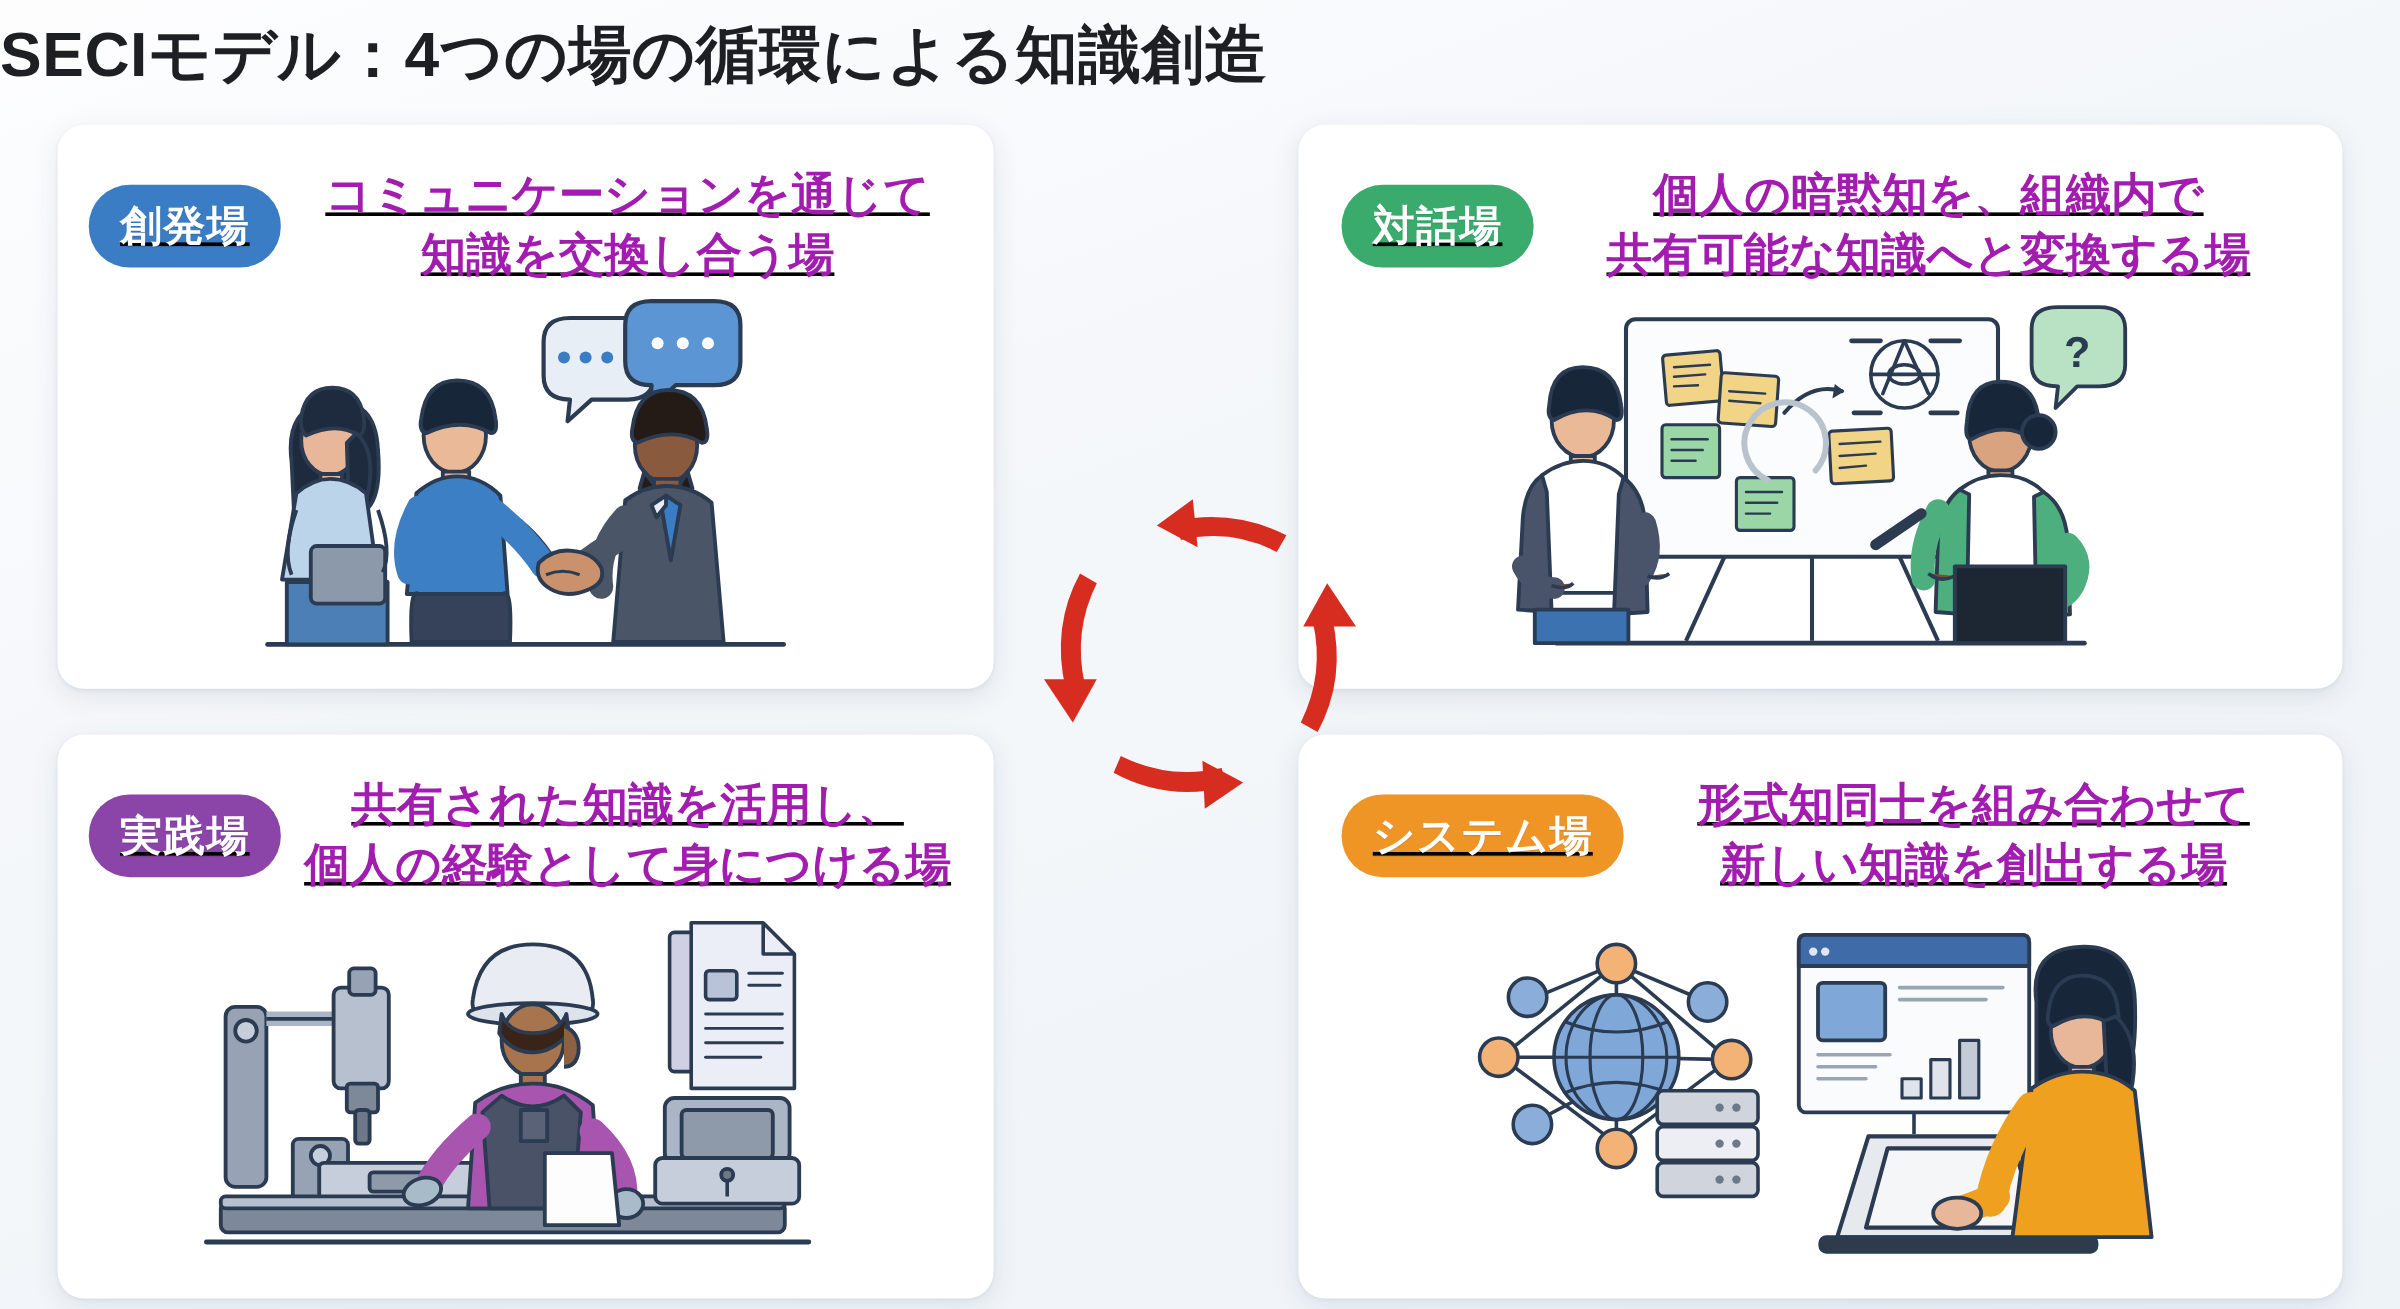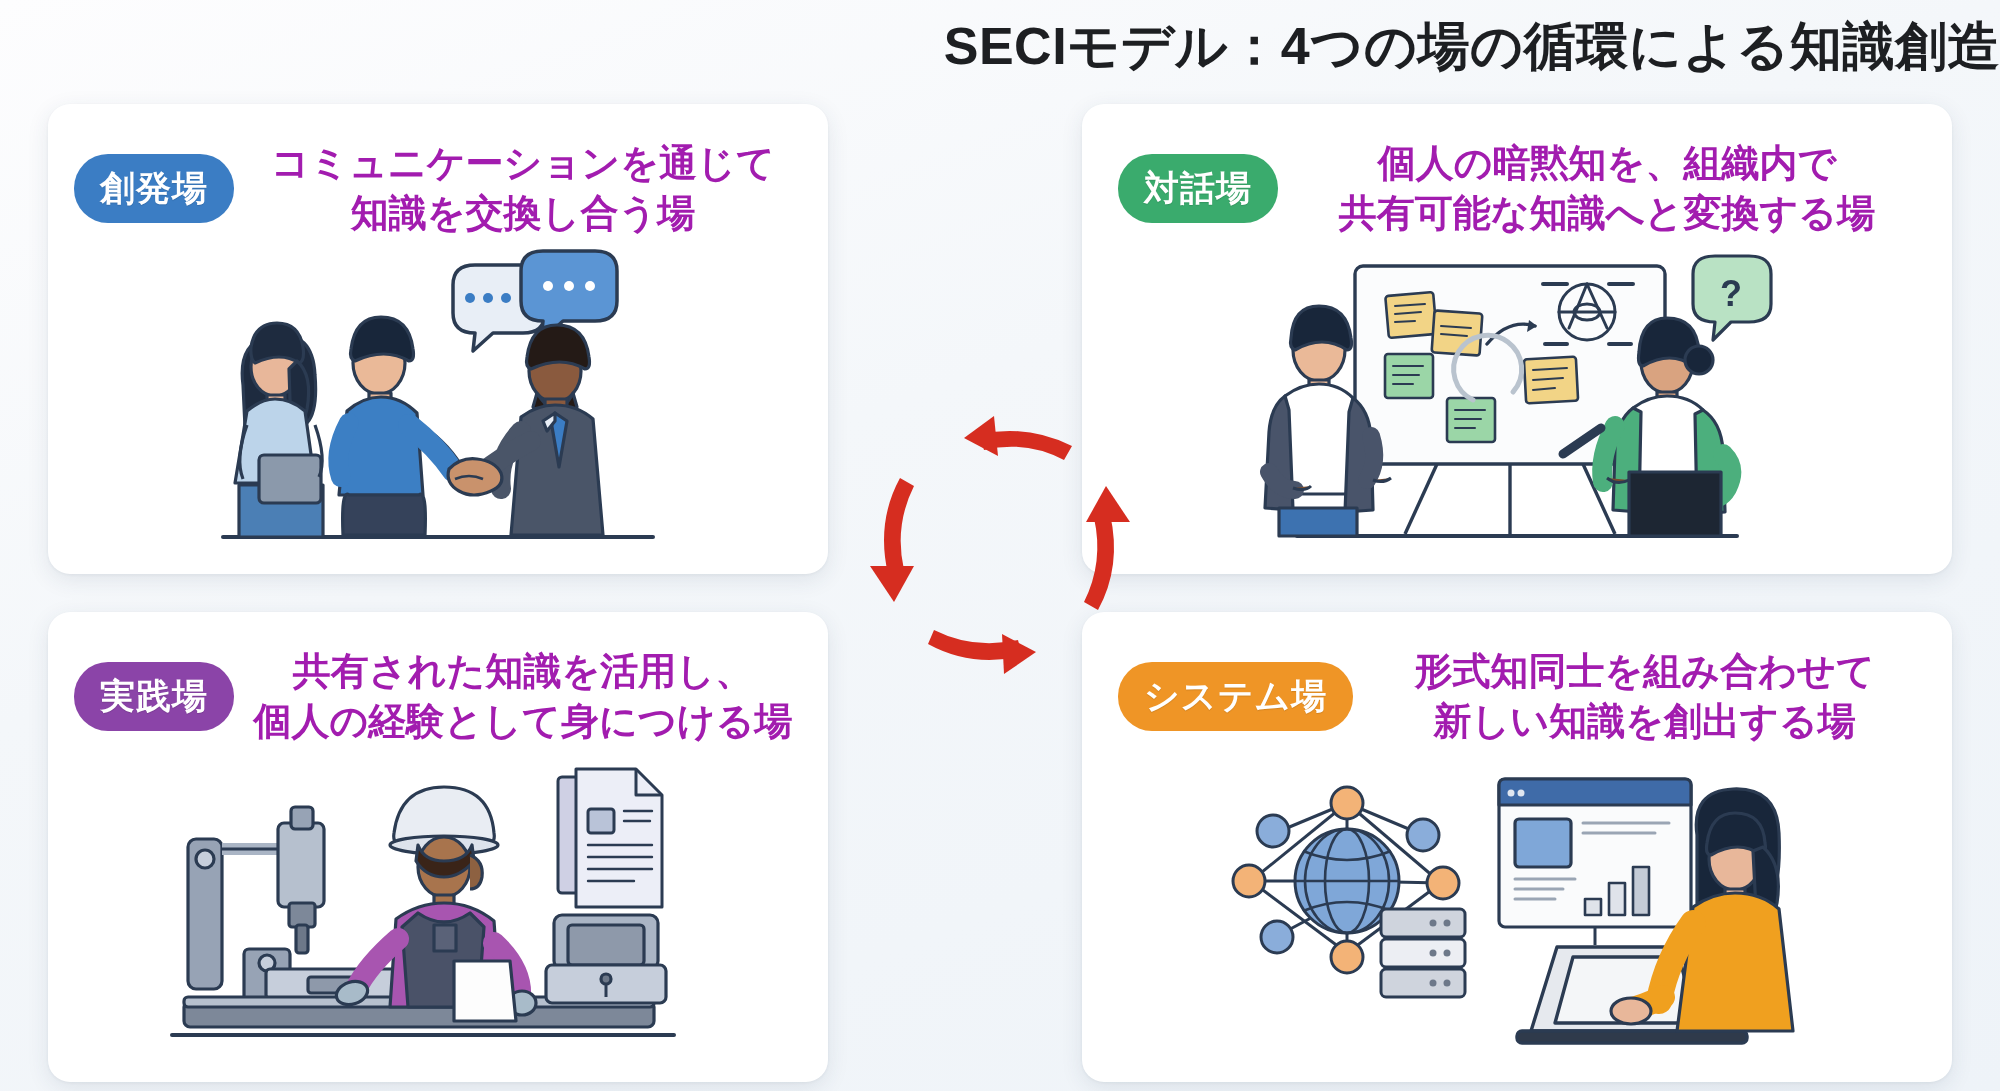--- a/index.html
+++ b/index.html
@@ -19,7 +19,7 @@
   
   .title-wrap {
     width: 100%;
-    text-align: right;
+    text-align: left;
     padding-top: 18px;
     height: 92px;
   }

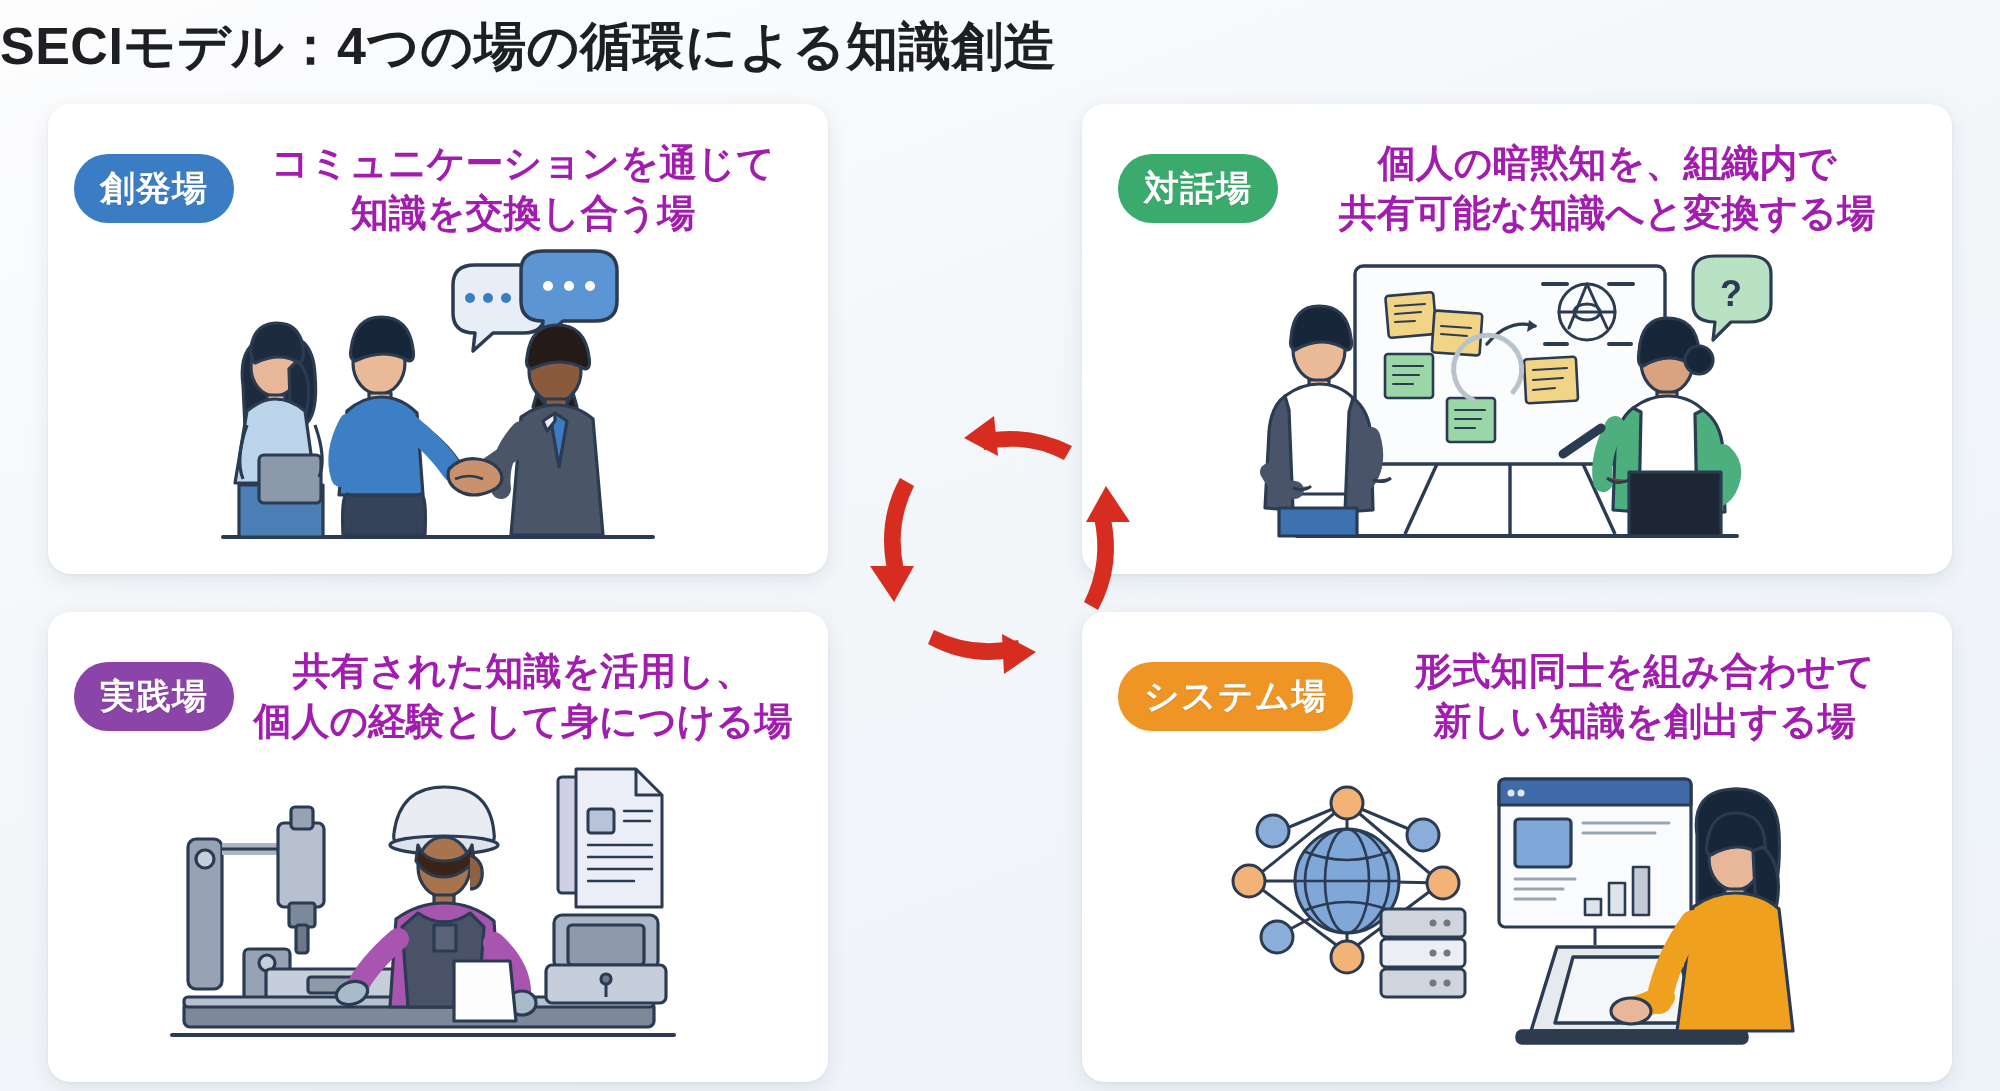--- a/index.html
+++ b/index.html
@@ -58,6 +58,7 @@
     align-items: center;
     padding: 34px 26px 0 26px;
     gap: 18px;
+    text-decoration: underline;
   }
   .card-tr .card-head, .card-br .card-head { padding-left: 36px; }
 

